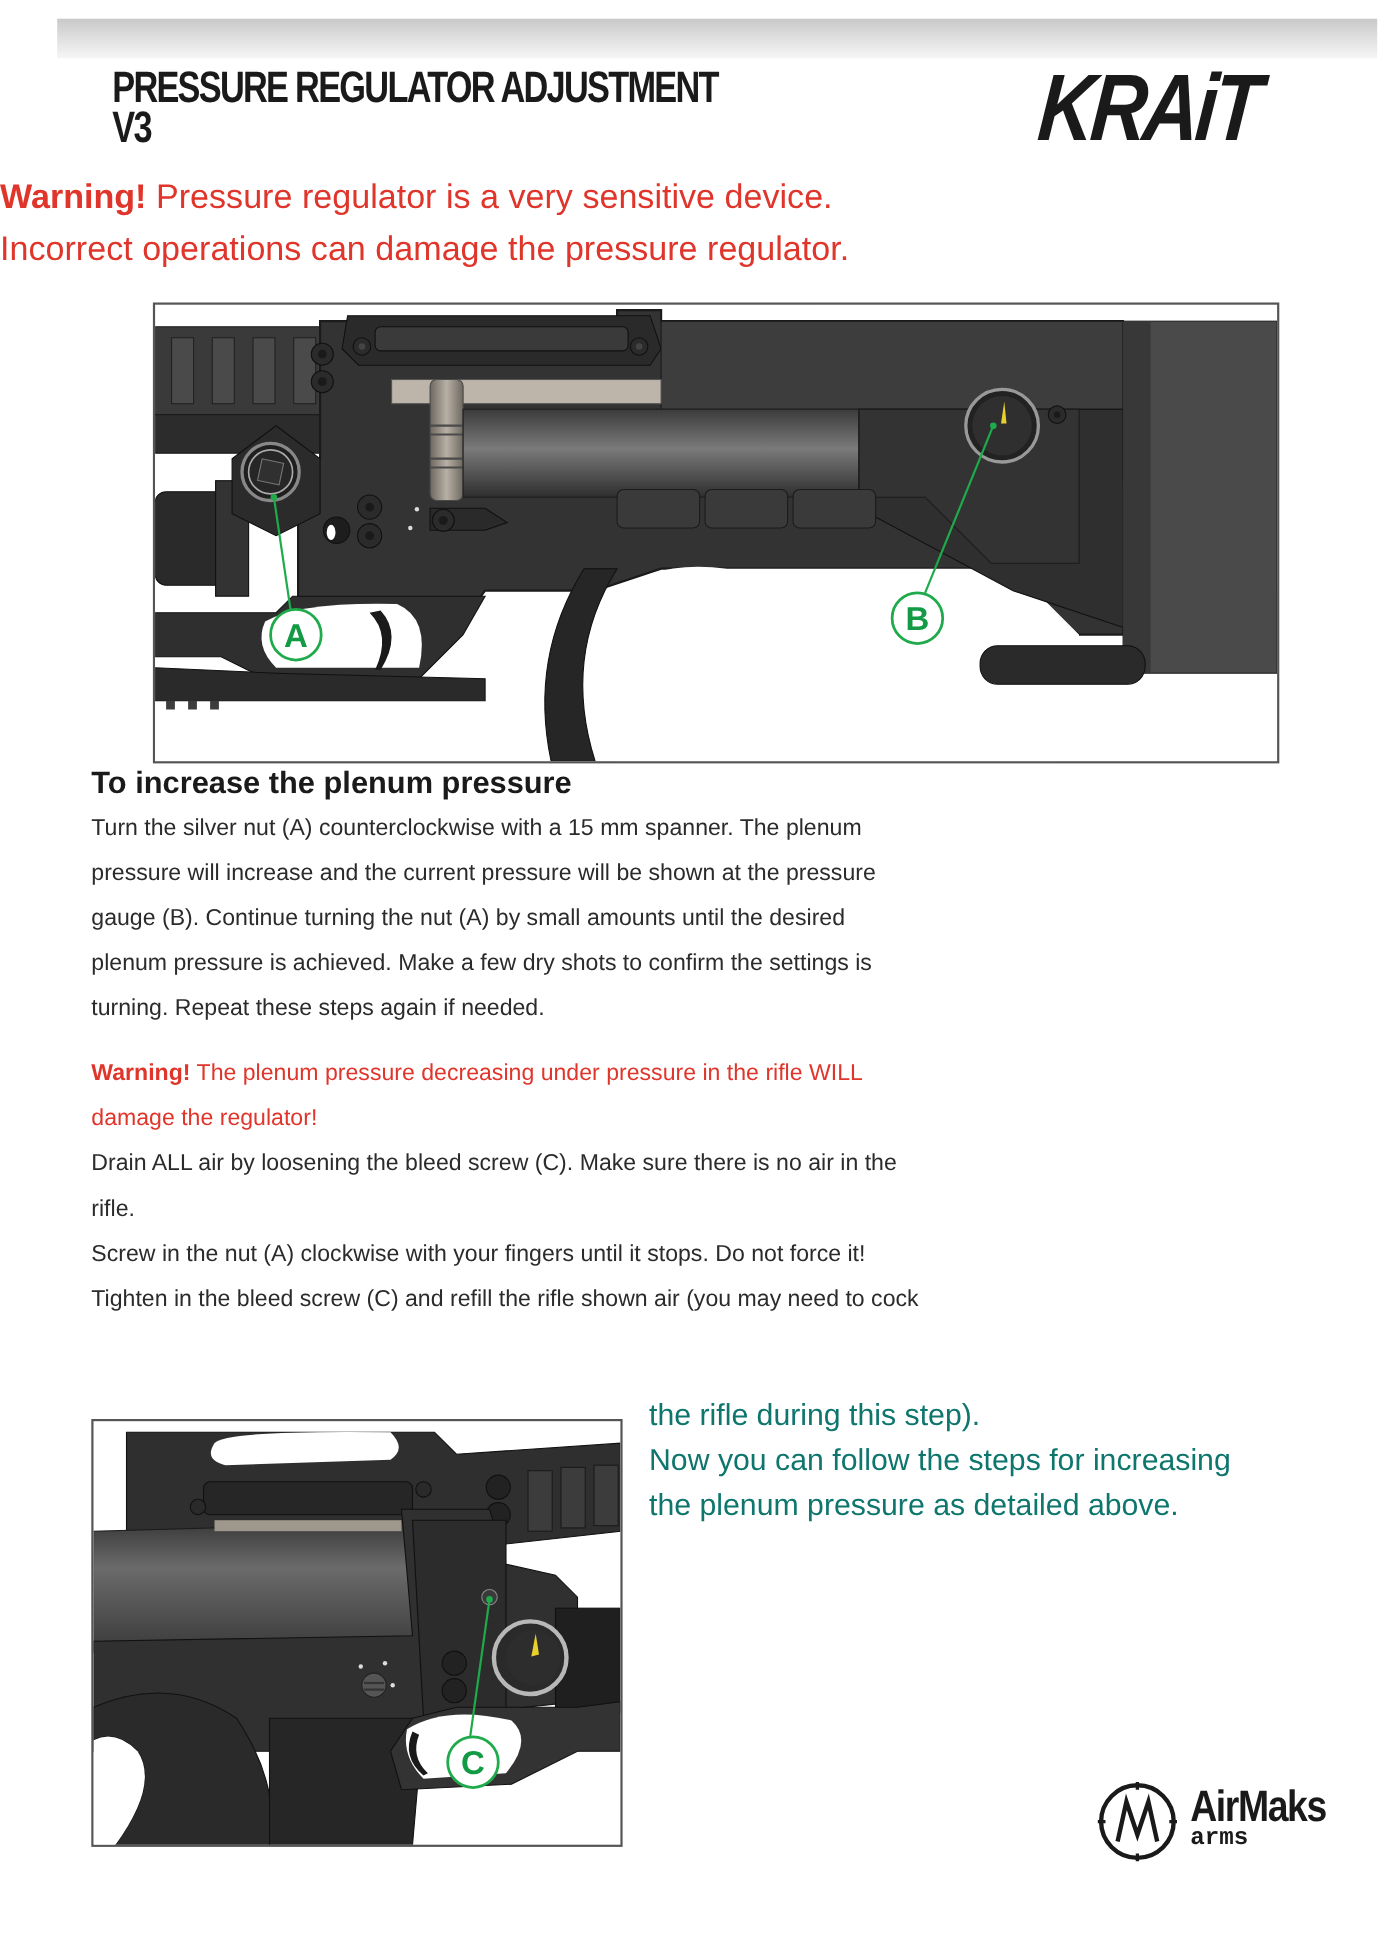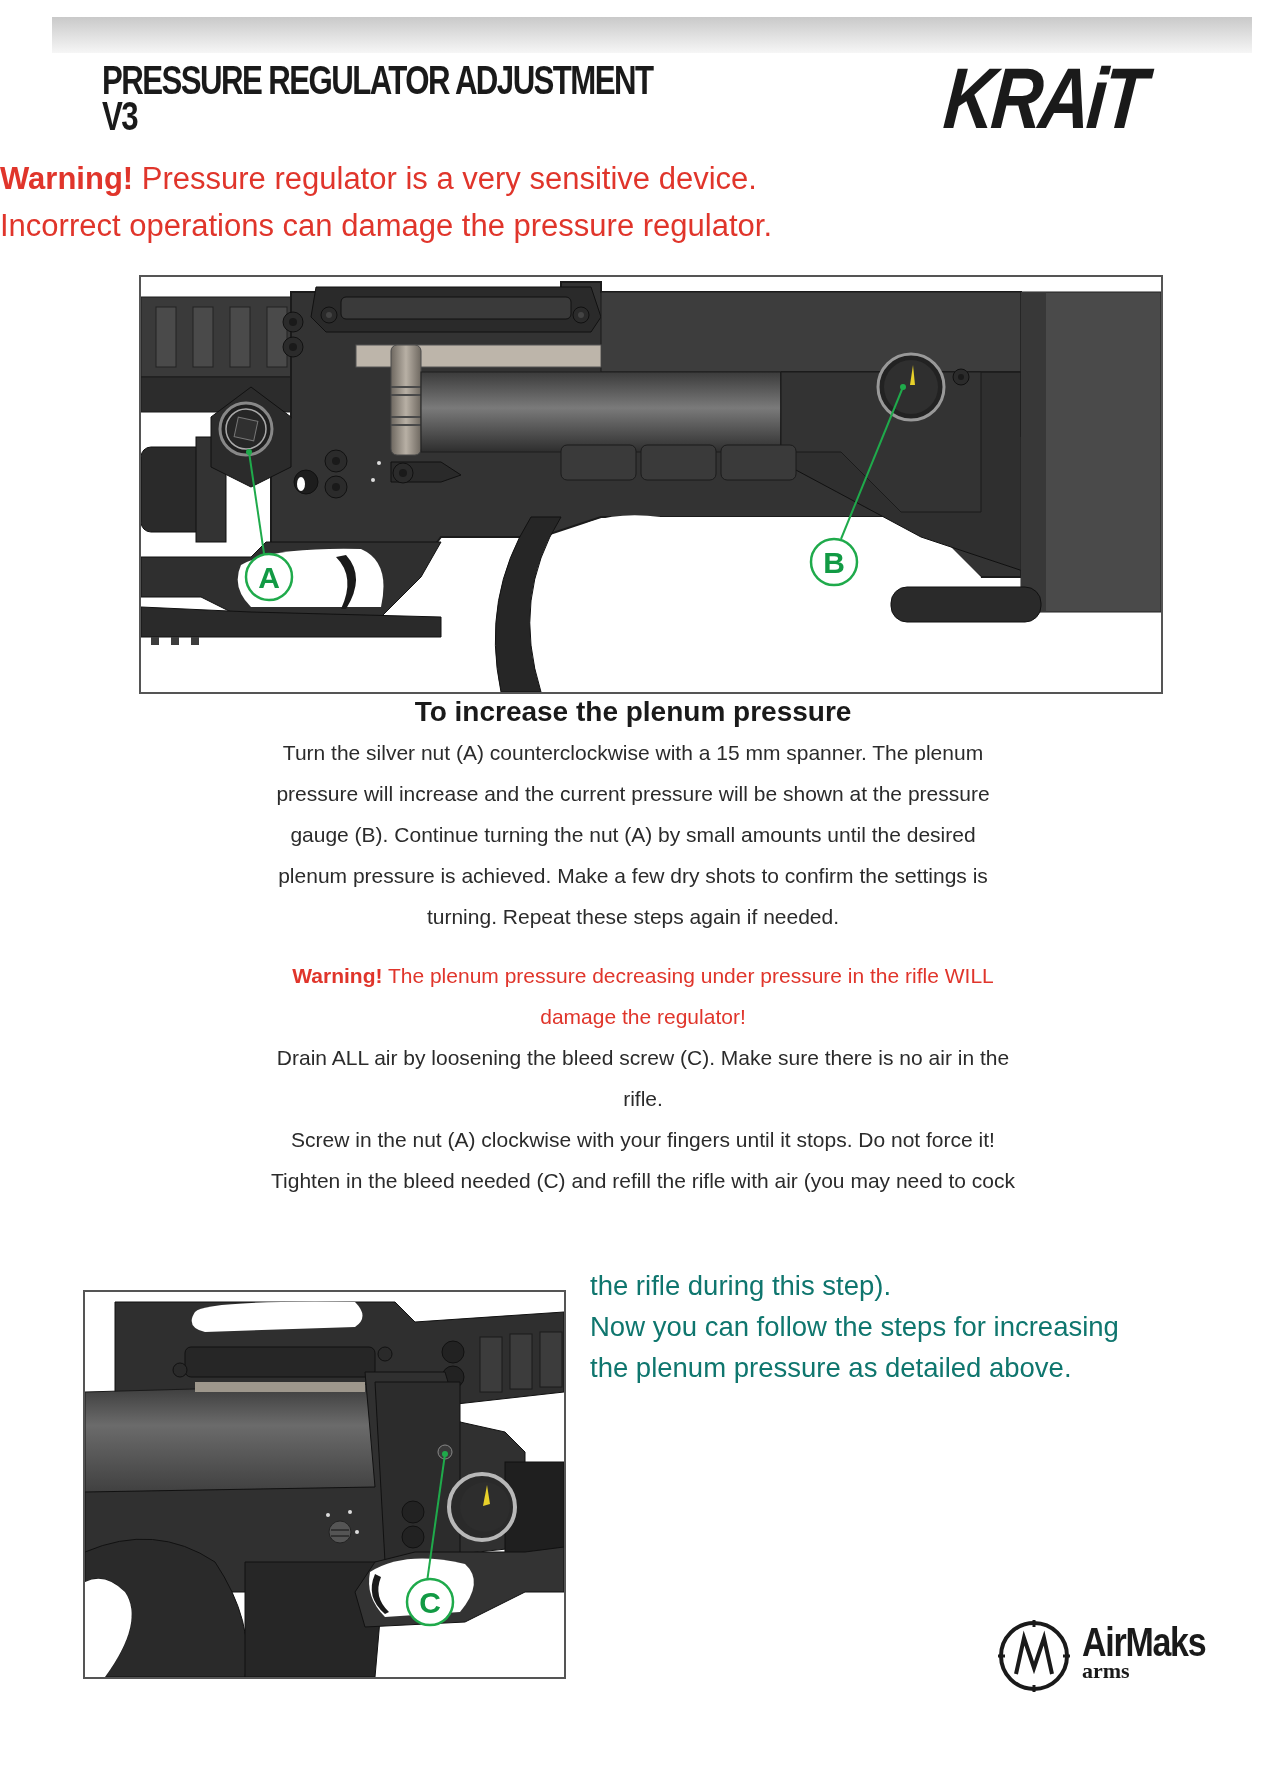--- a/index.html
+++ b/index.html
@@ -16,7 +16,7 @@
   .warn-top b { font-weight:bold; }
   .fig { position:absolute; border:2px solid #555; background:#fff; overflow:hidden; box-sizing:border-box; }
   .fig svg { display:block; }
-  .sec { position:absolute; left:83px; font-family:"Liberation Sans", sans-serif; color:#2b2b2b;text-align:center; }
+  .sec { position:absolute; left:83px; font-family:"Liberation Sans", sans-serif; color:#2b2b2b; }
   .sec h2 { margin:0; font-size:28px; line-height:40px; font-weight:bold; color:#1a1a1a; }
   .sec p { margin:0; font-size:21px; line-height:41px; }
   .red { color:#e0352b; }

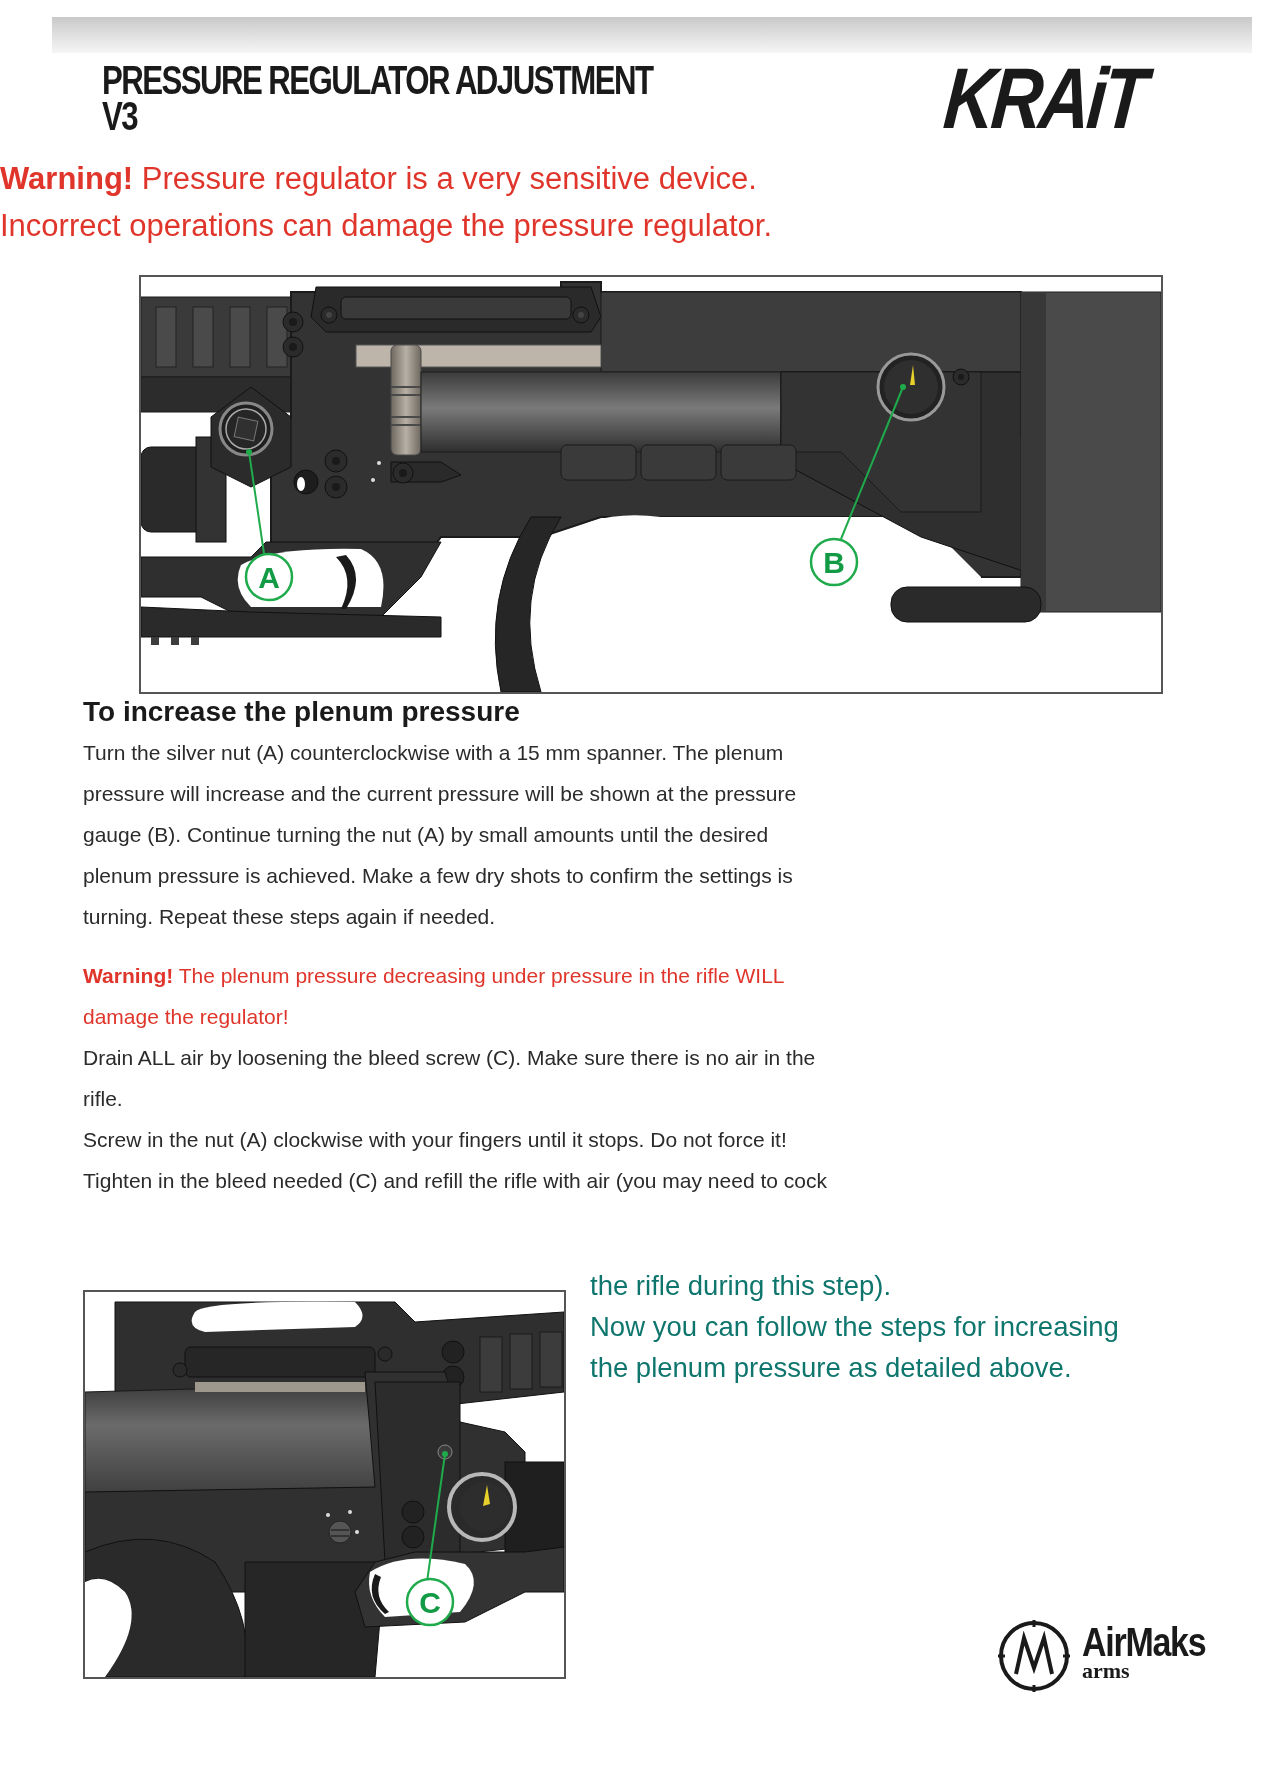--- a/index.html
+++ b/index.html
@@ -182,7 +182,7 @@
   <p>Drain ALL air by loosening the bleed screw (C). Make sure there is no air in the</p>
   <p>rifle.</p>
   <p>Screw in the nut (A) clockwise with your fingers until it stops. Do not force it!</p>
-  <p>Tighten in the bleed needed (C) and refill the rifle with air (you may need to cock</p>
+  <p>Tighten in the bleed screw (C) and refill the rifle shown air (you may need to cock</p>
 </div>
 
 <div class="fig" style="left:83px; top:1290px; width:483px; height:389px;">

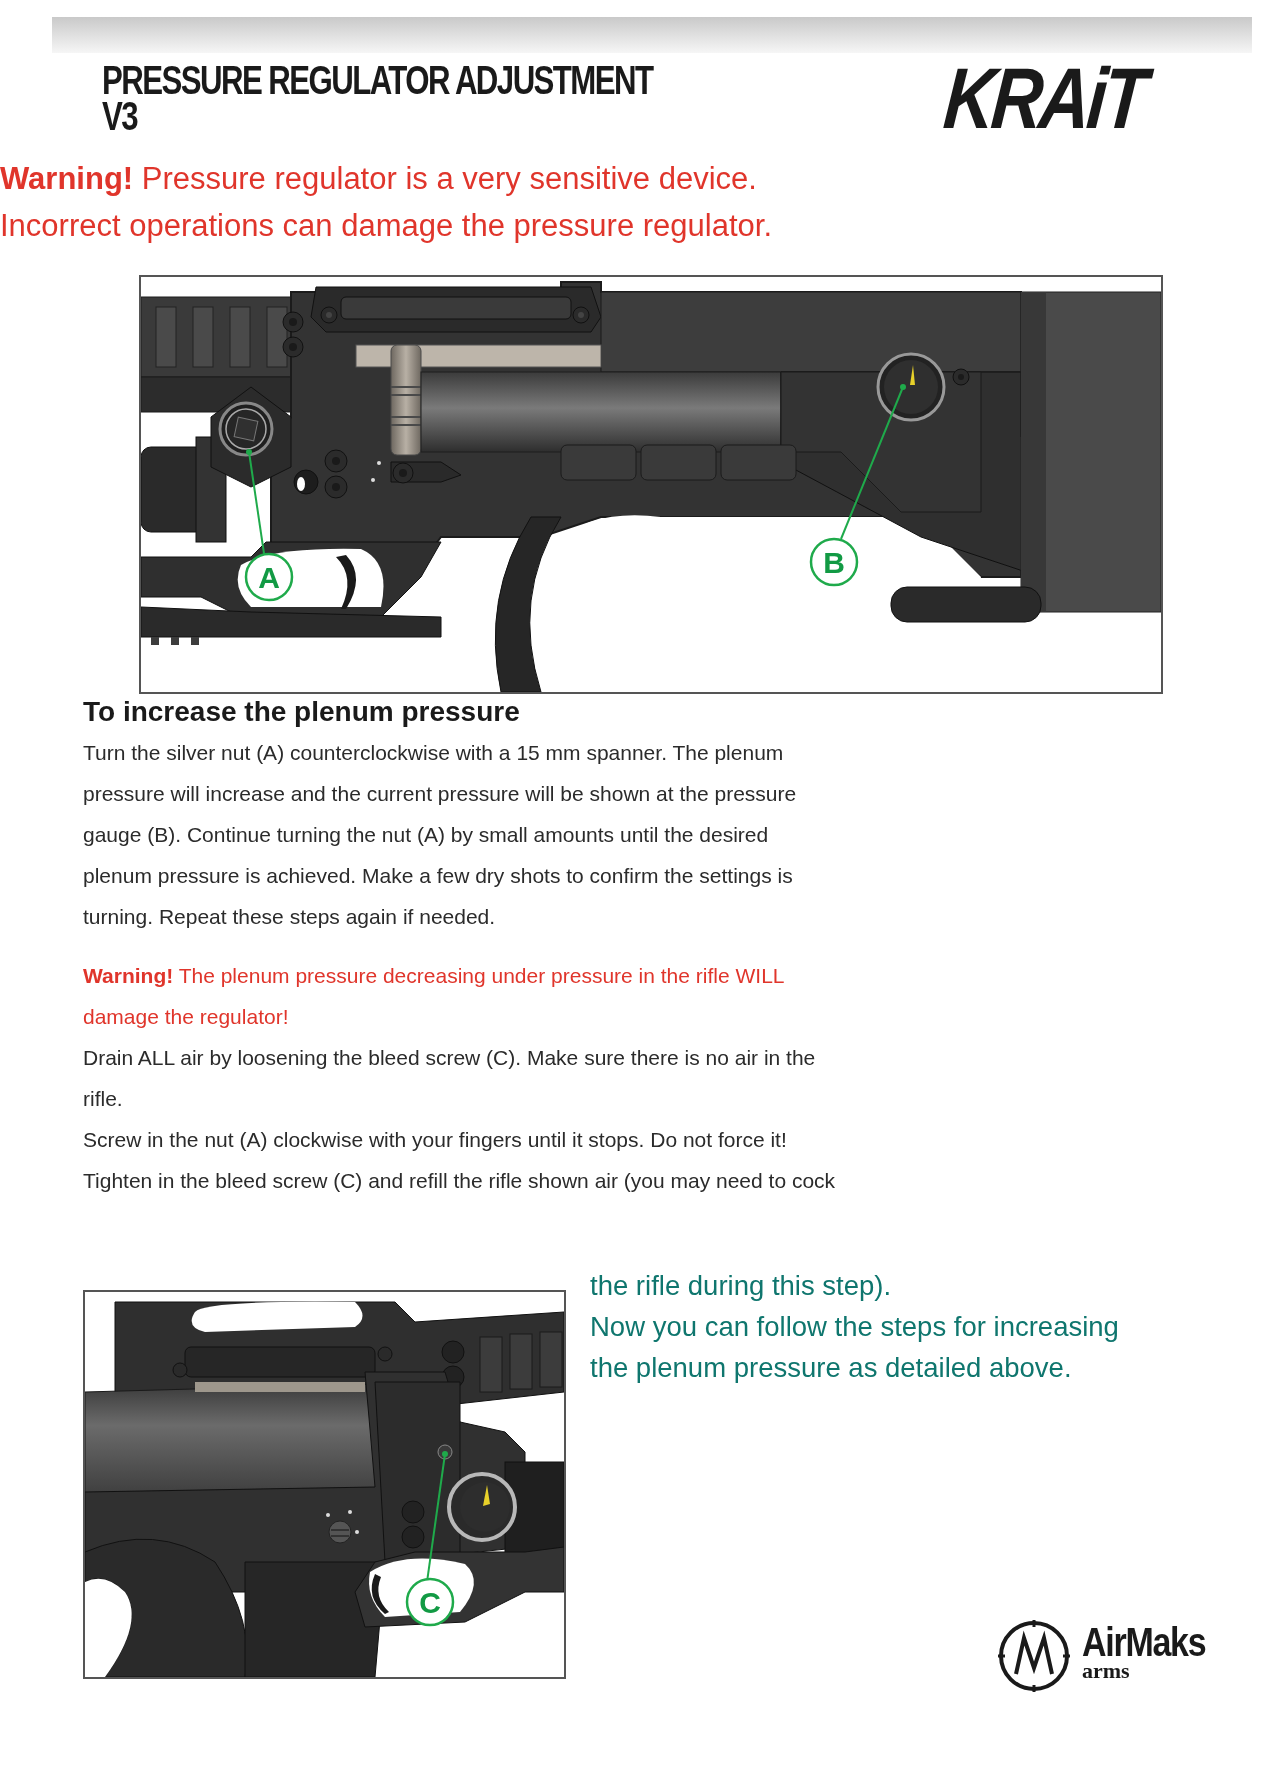--- a/index.html
+++ b/index.html
@@ -25,7 +25,7 @@
   .logo { position:absolute; left:996px; top:1618px; width:230px; height:80px; }
   .logo .mark { position:absolute; left:0; top:0; }
   .logo .name { position:absolute; left:86px; top:4px; font-family:"Liberation Sans", sans-serif; font-weight:bold; font-size:40px; line-height:40px; letter-spacing:-1.5px; color:#1a1a1a; transform:scaleX(0.85); transform-origin:left top; }
-  .logo .sub { position:absolute; left:86px; top:42px; font-family:Liberation Serif, serif; font-weight:bold; font-size:22px; line-height:22px; color:#1a1a1a; }
+  .logo .sub { position:absolute; left:86px; top:42px; font-family:Liberation Mono, monospace; font-weight:bold; font-size:22px; line-height:22px; color:#1a1a1a; }
   .callout-label { font-family:"Liberation Sans", sans-serif; font-weight:bold; }
 </style>
 </head>

